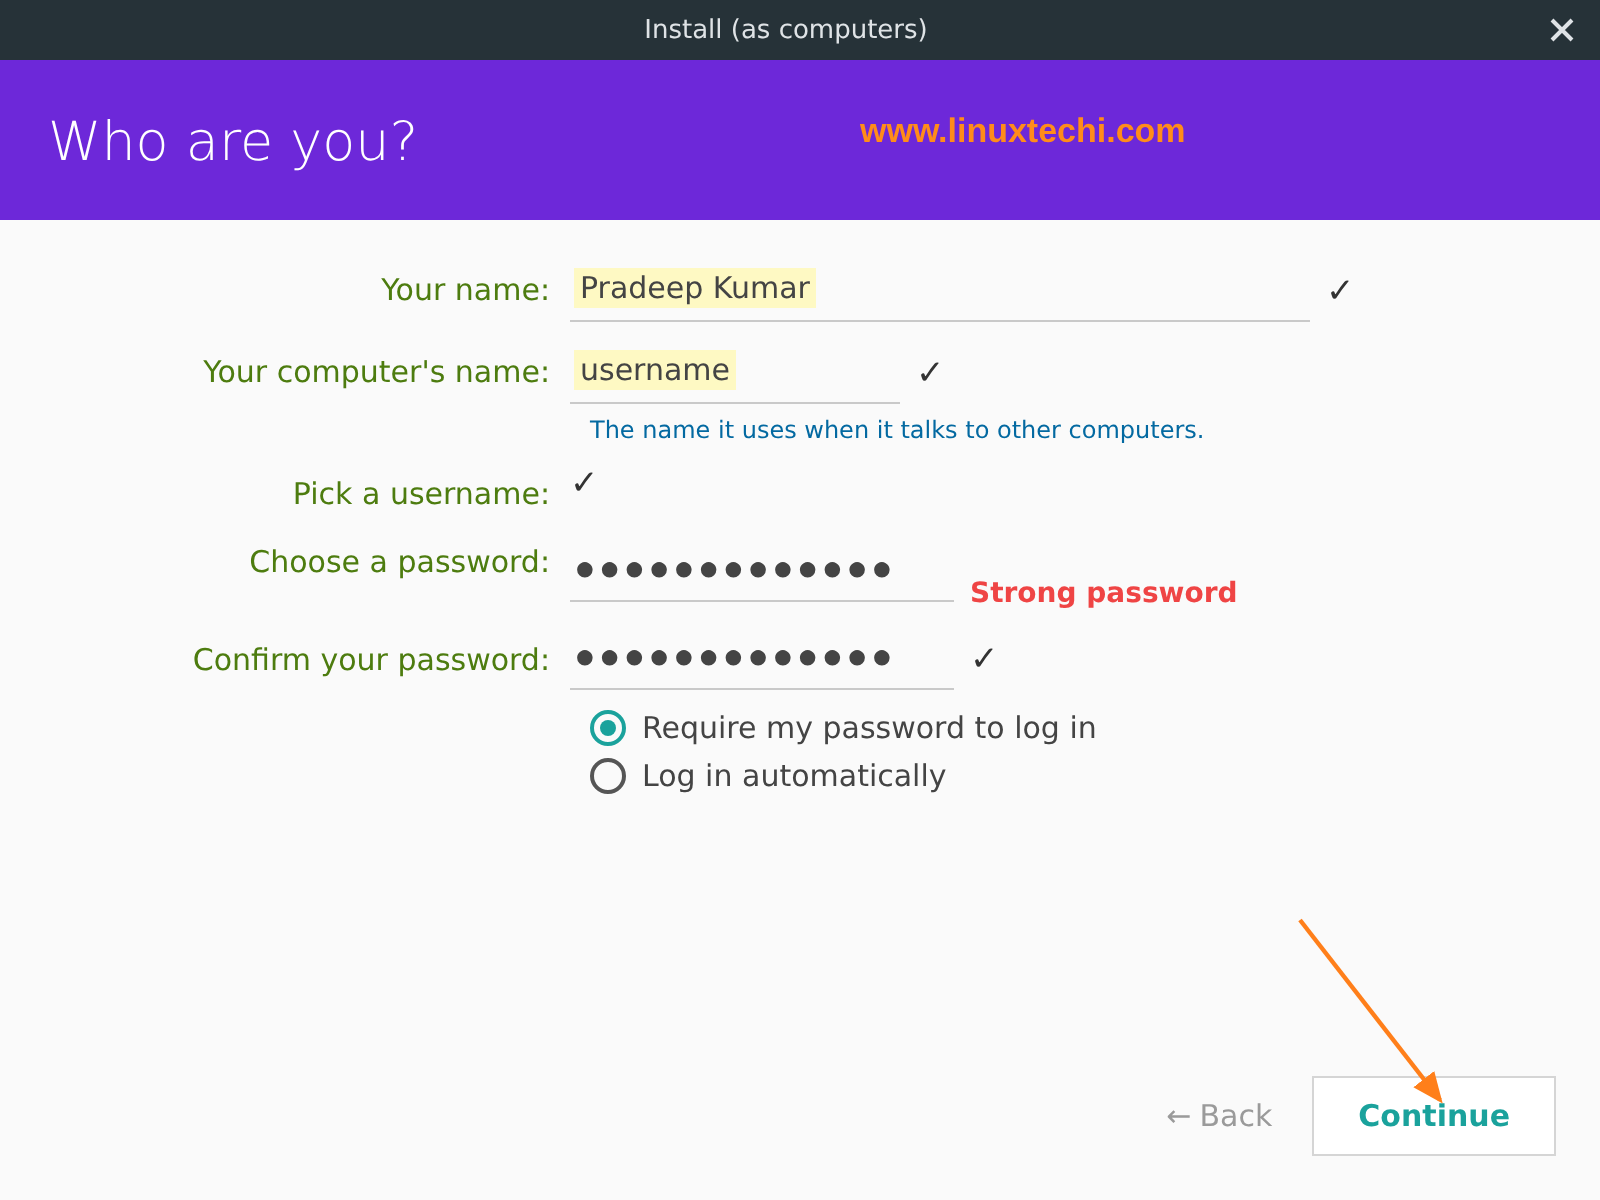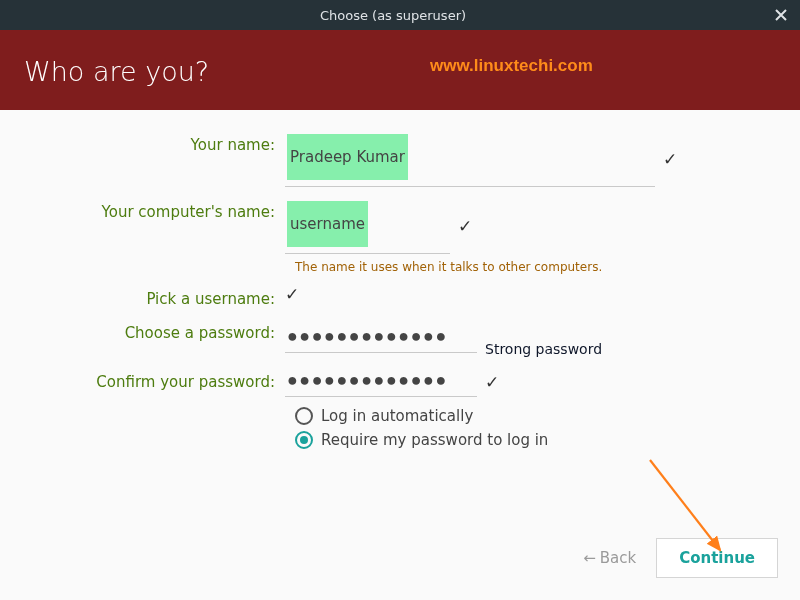--- a/index.html
+++ b/index.html
@@ -174,7 +174,7 @@
 <body>
 
 <div class="titlebar">
-  <div class="title">Choose (as superuser)</div>
+  <div class="title">Install (as computers)</div>
   <div class="close">
     <svg width="12" height="12" viewBox="0 0 12 12">
         <path d="M1 1 L11 11 M11 1 L1 11" stroke="#dfe3e6" stroke-width="2"></path>

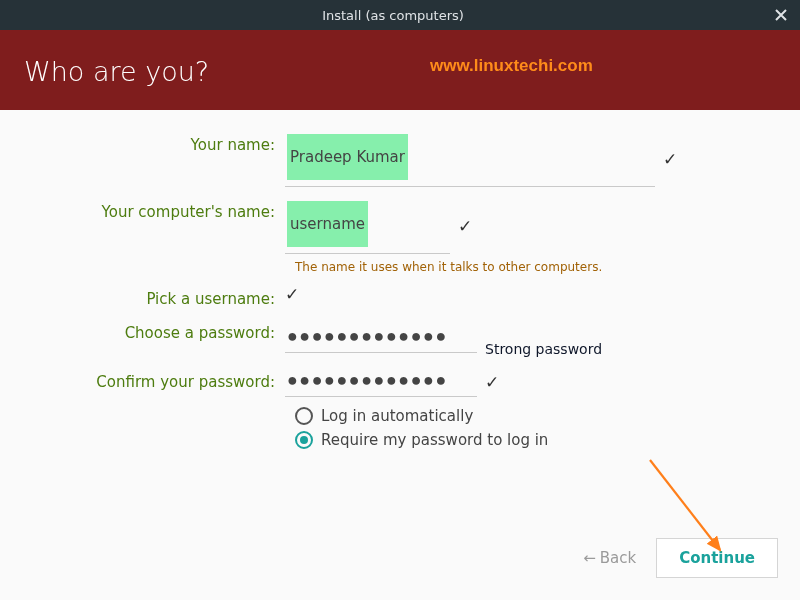--- a/index.html
+++ b/index.html
@@ -29,7 +29,7 @@
     cursor:pointer;
   }
   .header {
-    background: #7f1d1d;
+    background: #6d28d9;
     height: 80px;
     position: relative;
   }

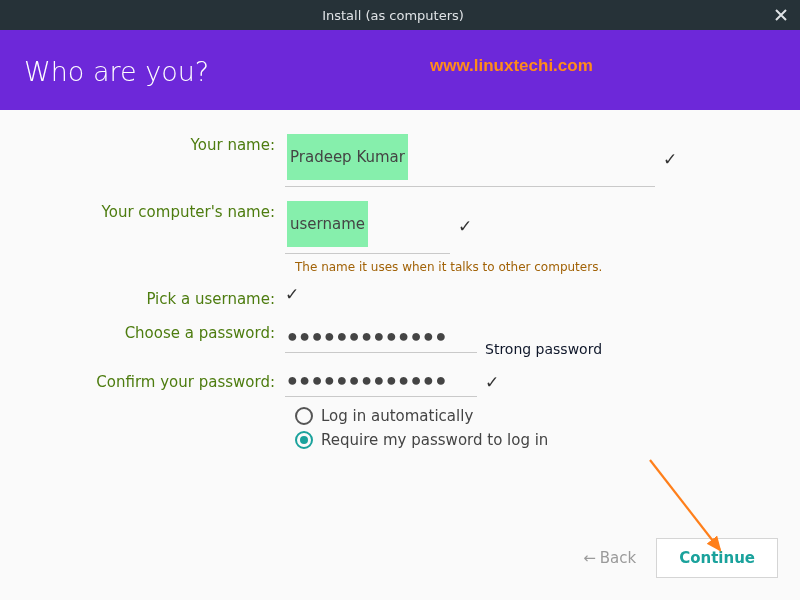--- a/index.html
+++ b/index.html
@@ -85,8 +85,8 @@
     font-family: inherit;
   }
   .hl {
-    background: #86efac;
-    padding: 14px 3px;
+    background: #fef9c3;
+    padding: 1px 3px;
     display:inline-block;
   }
   .hint {

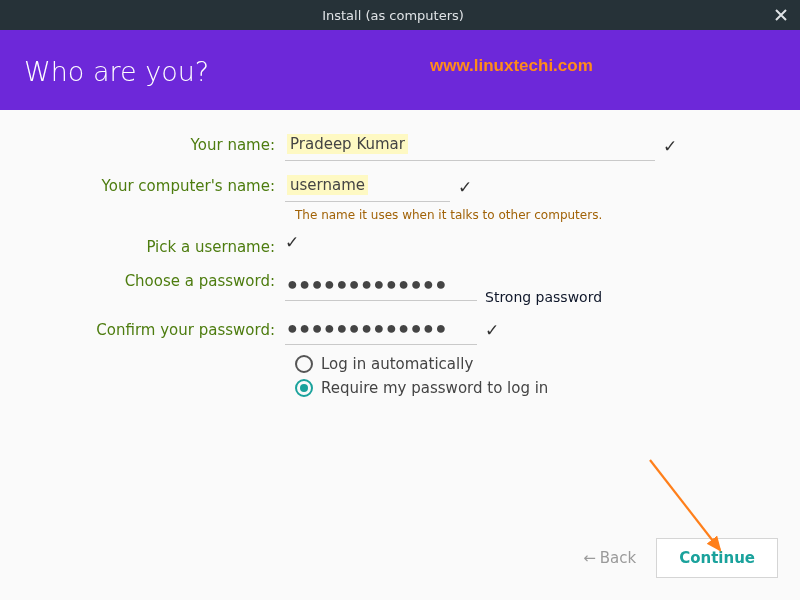--- a/index.html
+++ b/index.html
@@ -91,7 +91,7 @@
   }
   .hint {
     font-size: 12px;
-    color: #a16207;
+    color: #0369a1;
     margin-left: 295px;
     margin-top: -4px;
     margin-bottom: 10px;

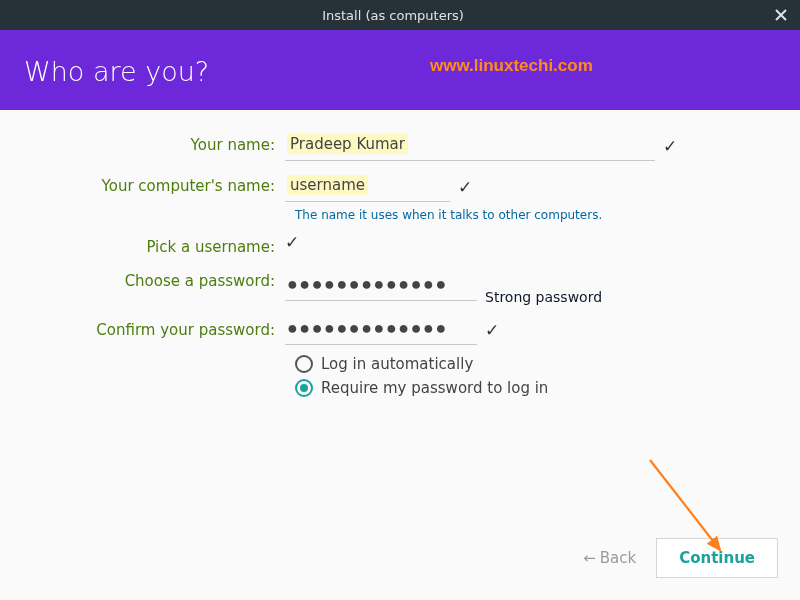--- a/index.html
+++ b/index.html
@@ -113,9 +113,9 @@
     padding: 4px 2px 6px 2px;
   }
   .strength {
-    color: #0f172a;
+    color: #ef4444;
     font-size: 14px;
-    font-weight: 400;
+    font-weight: 700;
     margin-top: 23px;
   }
   .radios {

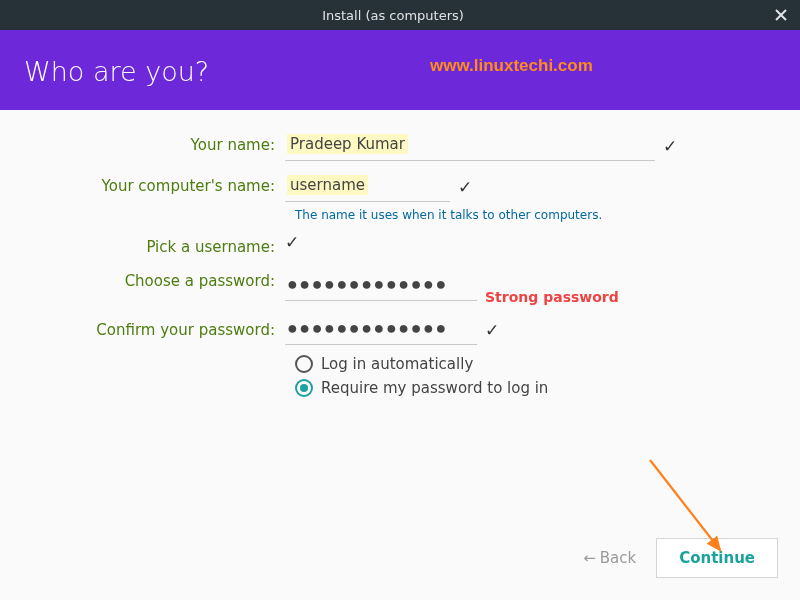--- a/index.html
+++ b/index.html
@@ -240,14 +240,14 @@
 
   <div class="radios">
     <div class="radio-row">
-      <div class="radio"></div>
-      <span class="radio-label">Log in automatically</span>
-    </div>
-    <div class="radio-row">
       <div class="radio sel">
           <div class="radio-inner"></div>
         </div>
       <span class="radio-label">Require my password to log in</span>
+    </div>
+    <div class="radio-row">
+      <div class="radio"></div>
+      <span class="radio-label">Log in automatically</span>
     </div>
   </div>
 

